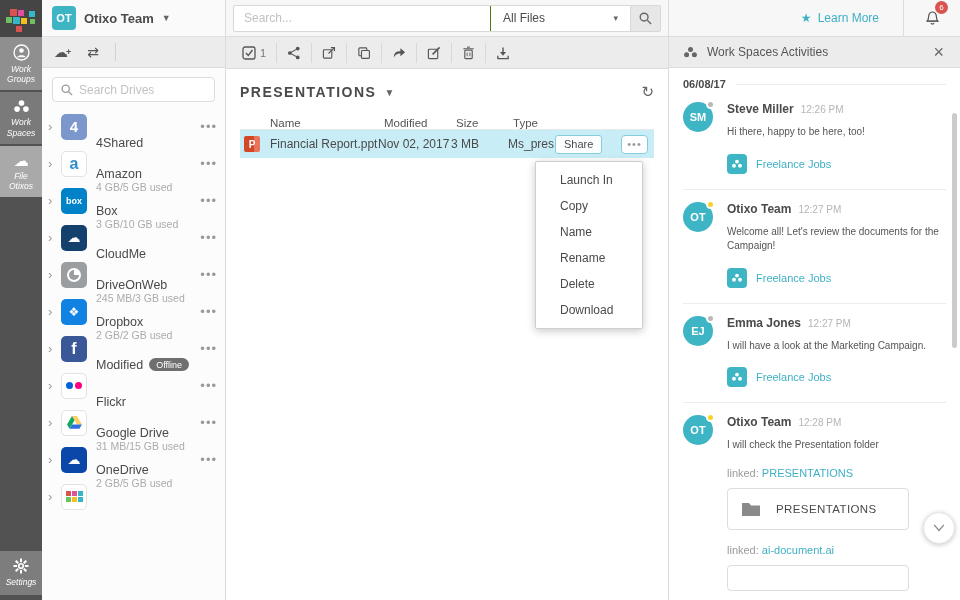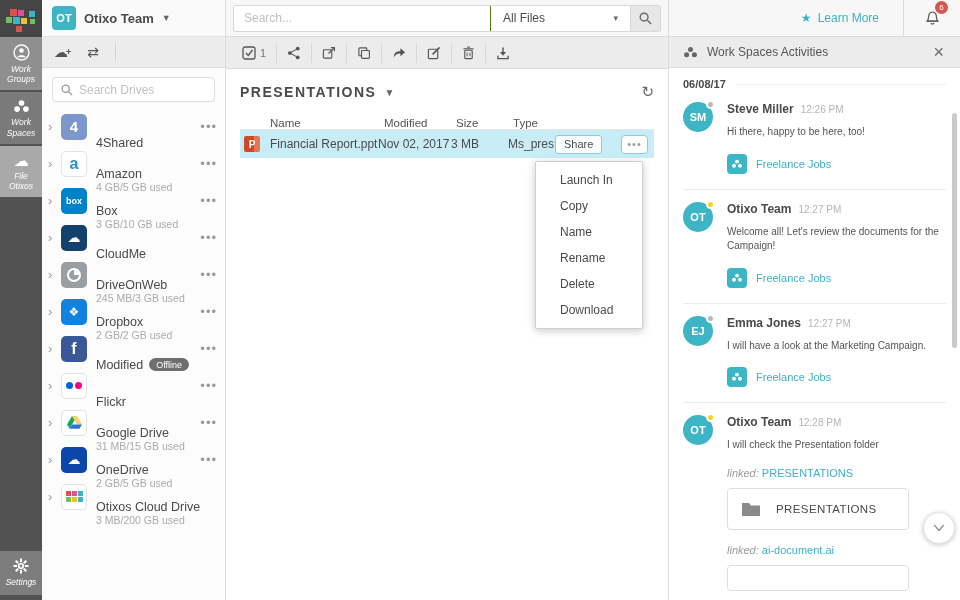--- a/index.html
+++ b/index.html
@@ -119,7 +119,7 @@
   .chip-label { font-size:11px; color:#3eb0c6; }
   .msg-div { border-top:1px solid #ececec; margin:15px 14px 0; }
   .linked-line { padding:14px 18px 0 58px; font-size:11px; }
-  .linked-prefix { font-style:italic; color:#9b9b9b; }
+  .linked-prefix { color:#9b9b9b; }
   .linked-name { color:#3eb0c6; cursor:pointer; }
   .linked-card { margin:9px 18px 0 58px; width:182px; border:1px solid #ddd; border-radius:4px; background:#fff; display:flex; align-items:center; gap:15px; padding:12px 13px; cursor:pointer; }
   .card-label { font-size:11.5px; color:#4a4a4a; letter-spacing:0.4px; }

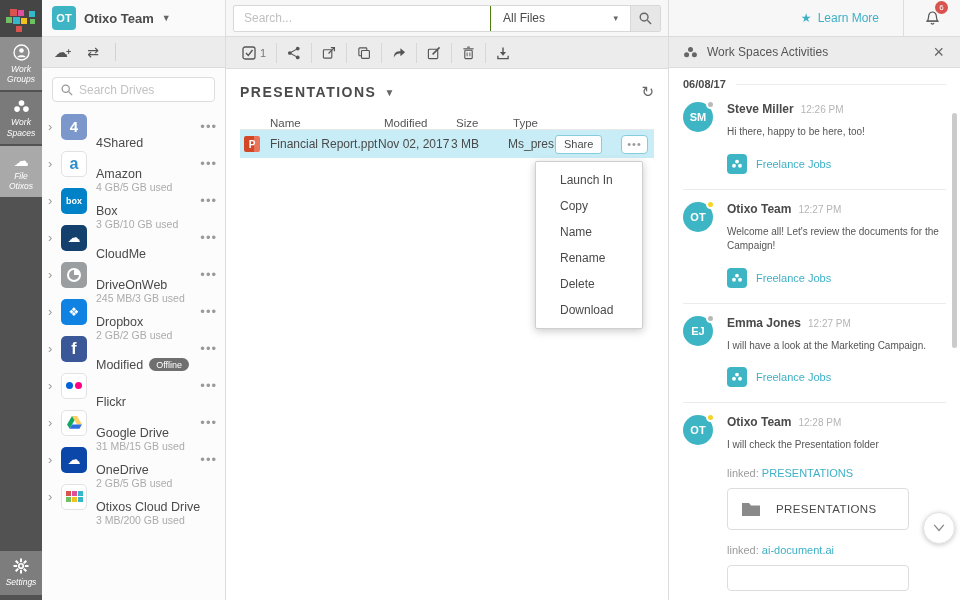--- a/index.html
+++ b/index.html
@@ -341,10 +341,6 @@
               <span style="background:#35b6c9;"></span>
             </span>
         </span>
-        <span class="dinfo">
-            <span class="dname">Otixos Cloud Drive</span>
-            <span class="dusage">3 MB/200 GB used</span>
-          </span>
       </div>
 
     </div>

